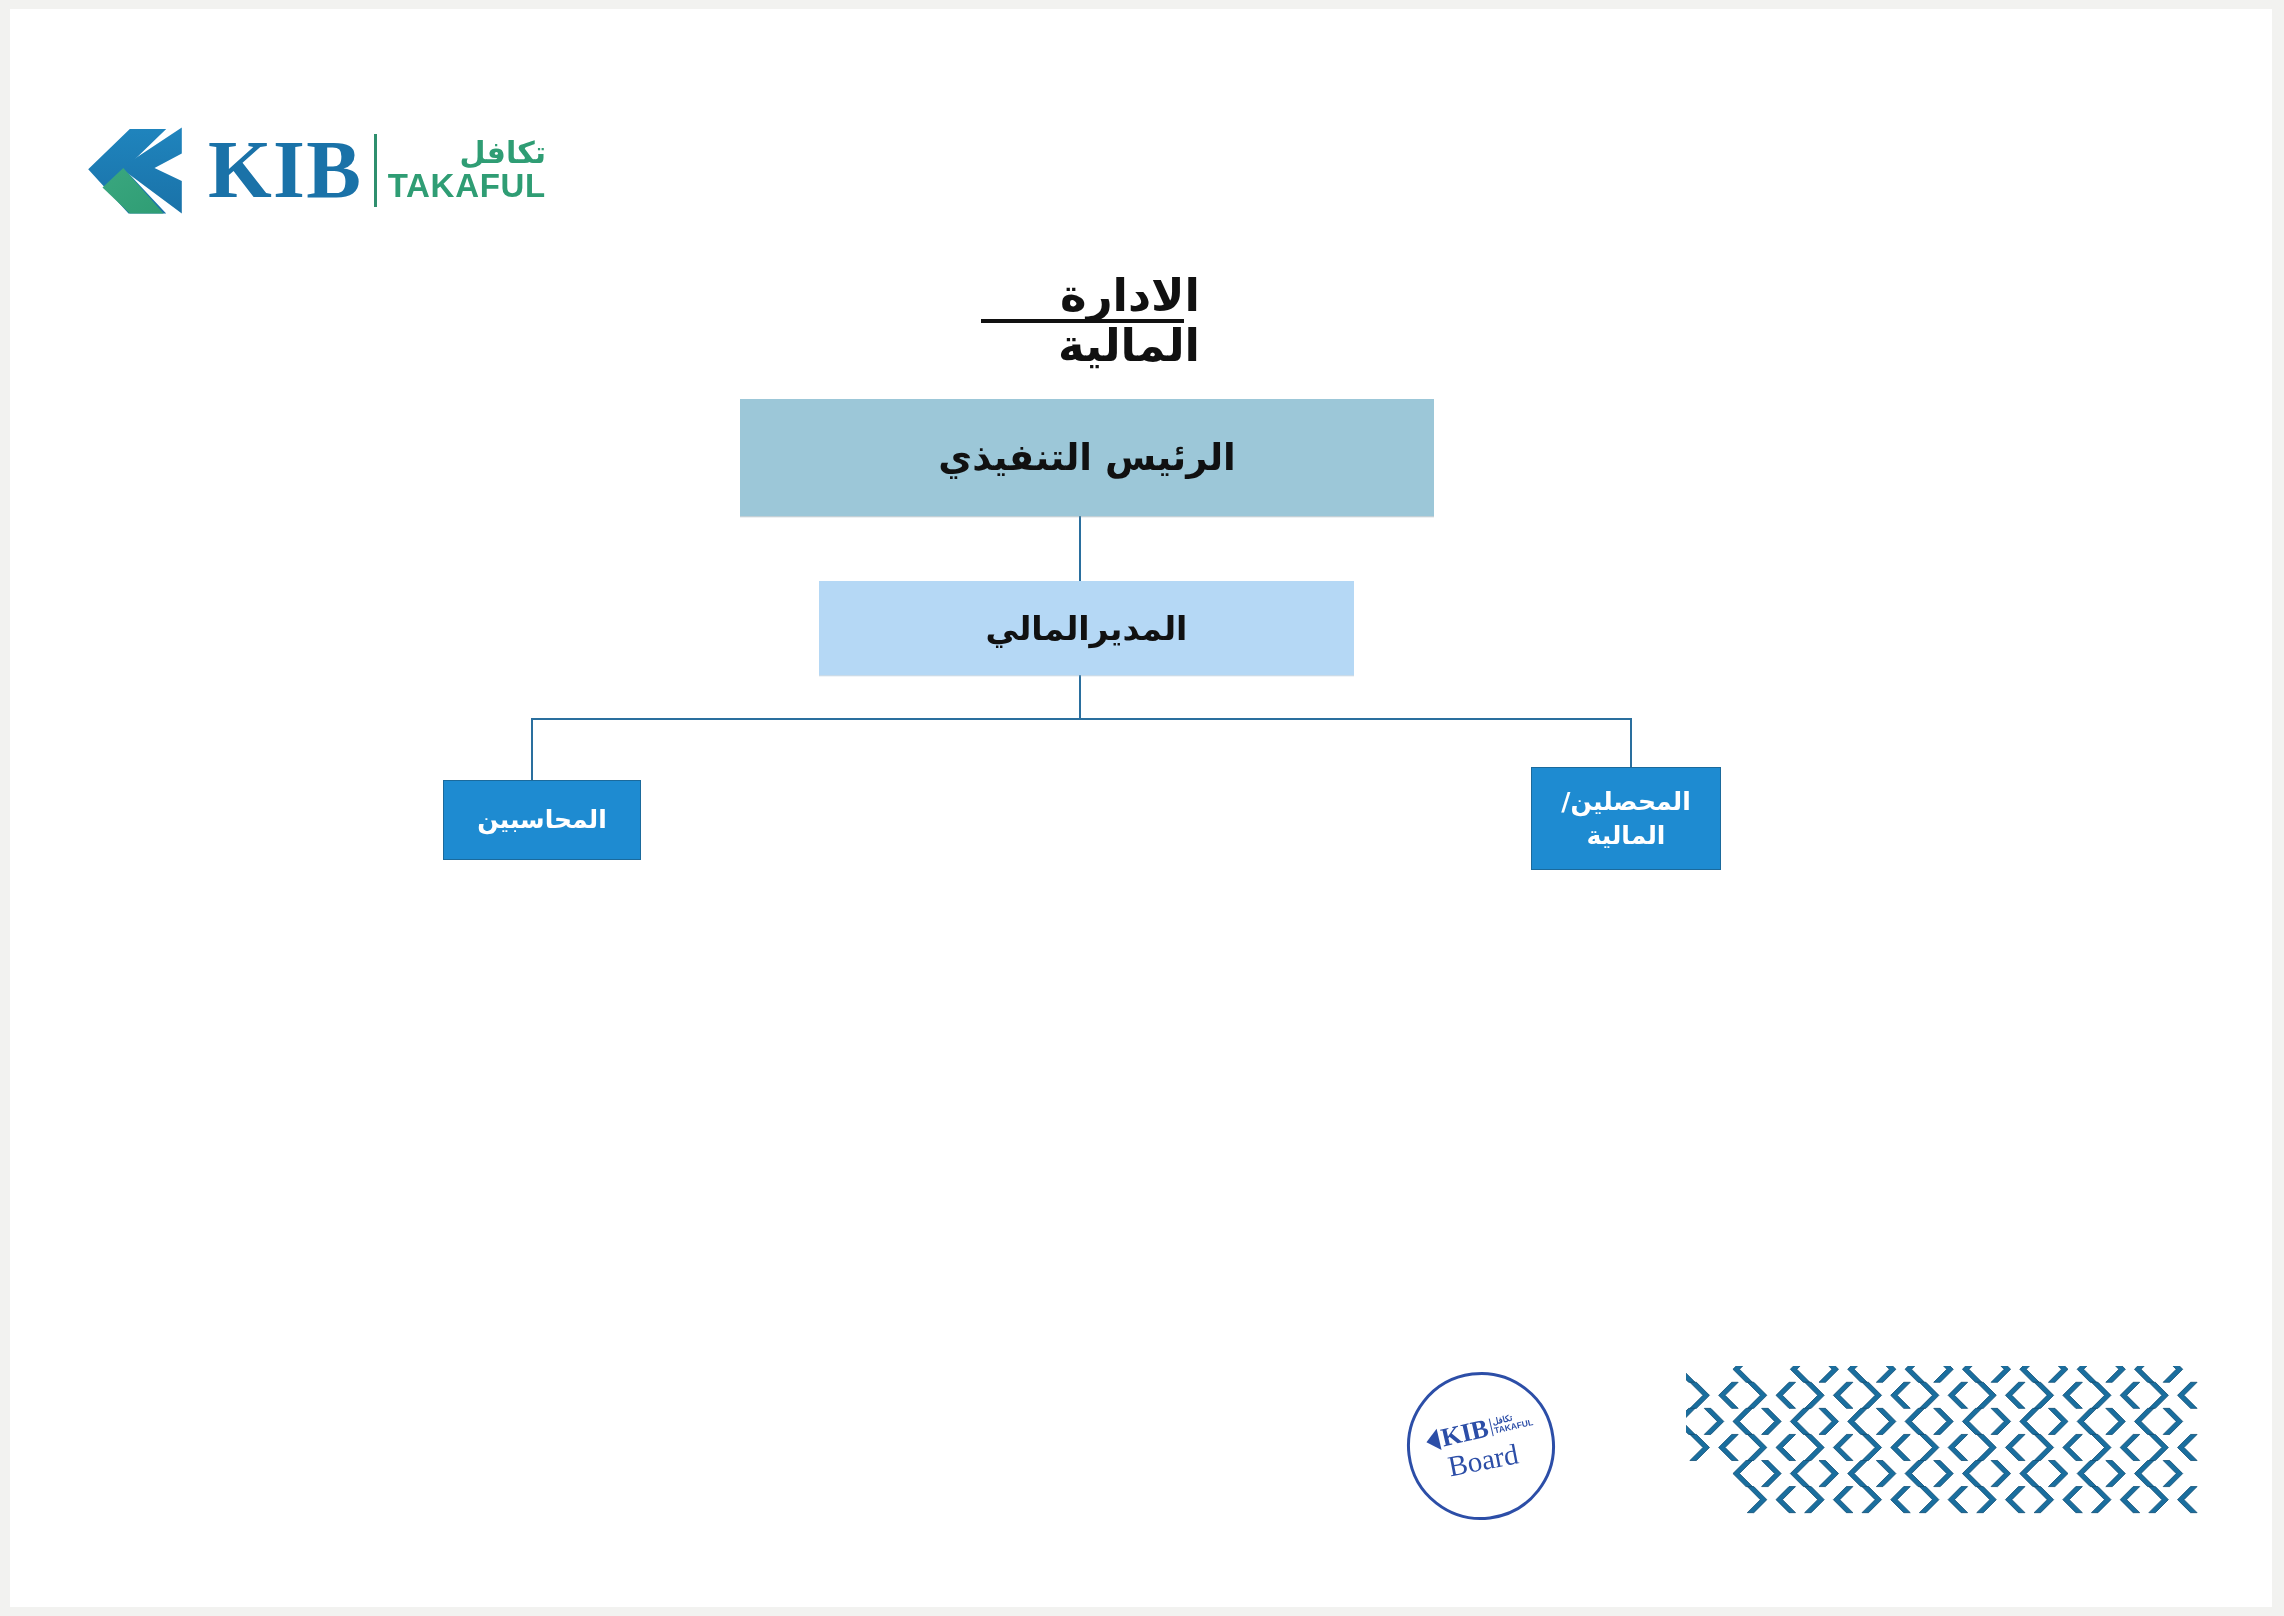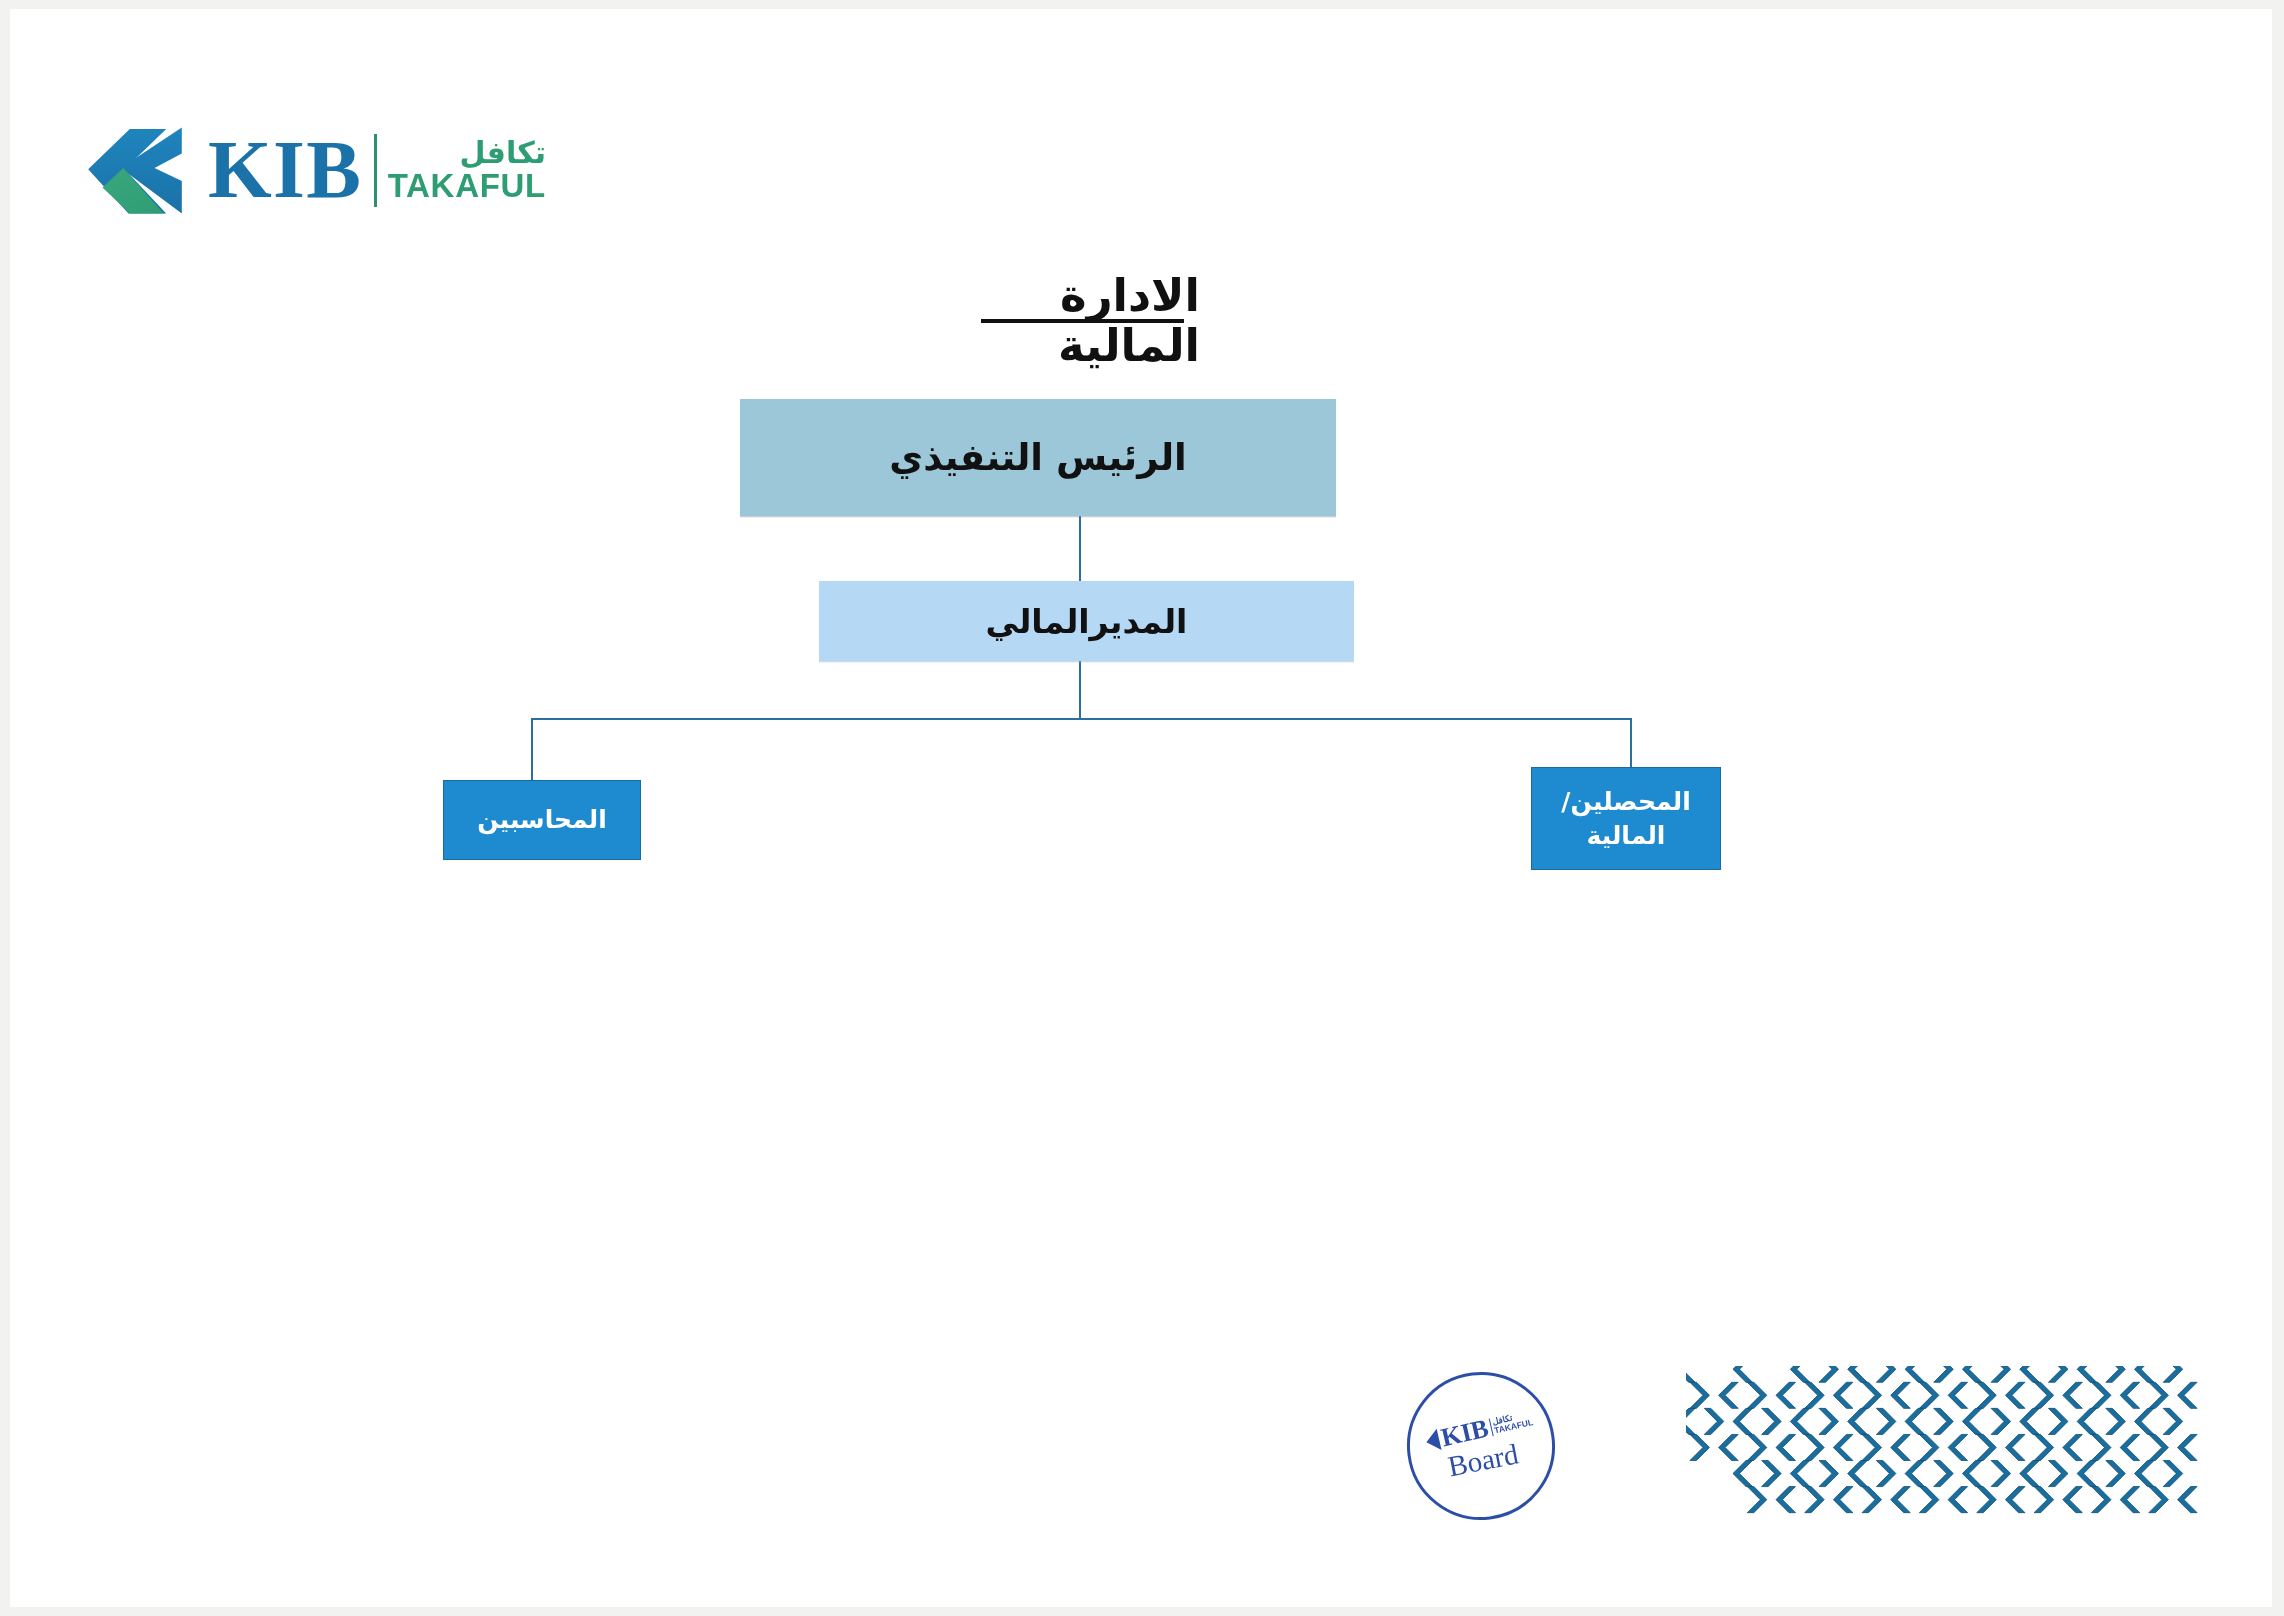--- a/index.html
+++ b/index.html
@@ -126,7 +126,7 @@
   .node-ceo {
     left: 740px;
     top: 399px;
-    width: 596px;
+    width: 694px;
     height: 117px;
     background: #9cc7d8;
     color: #111111;

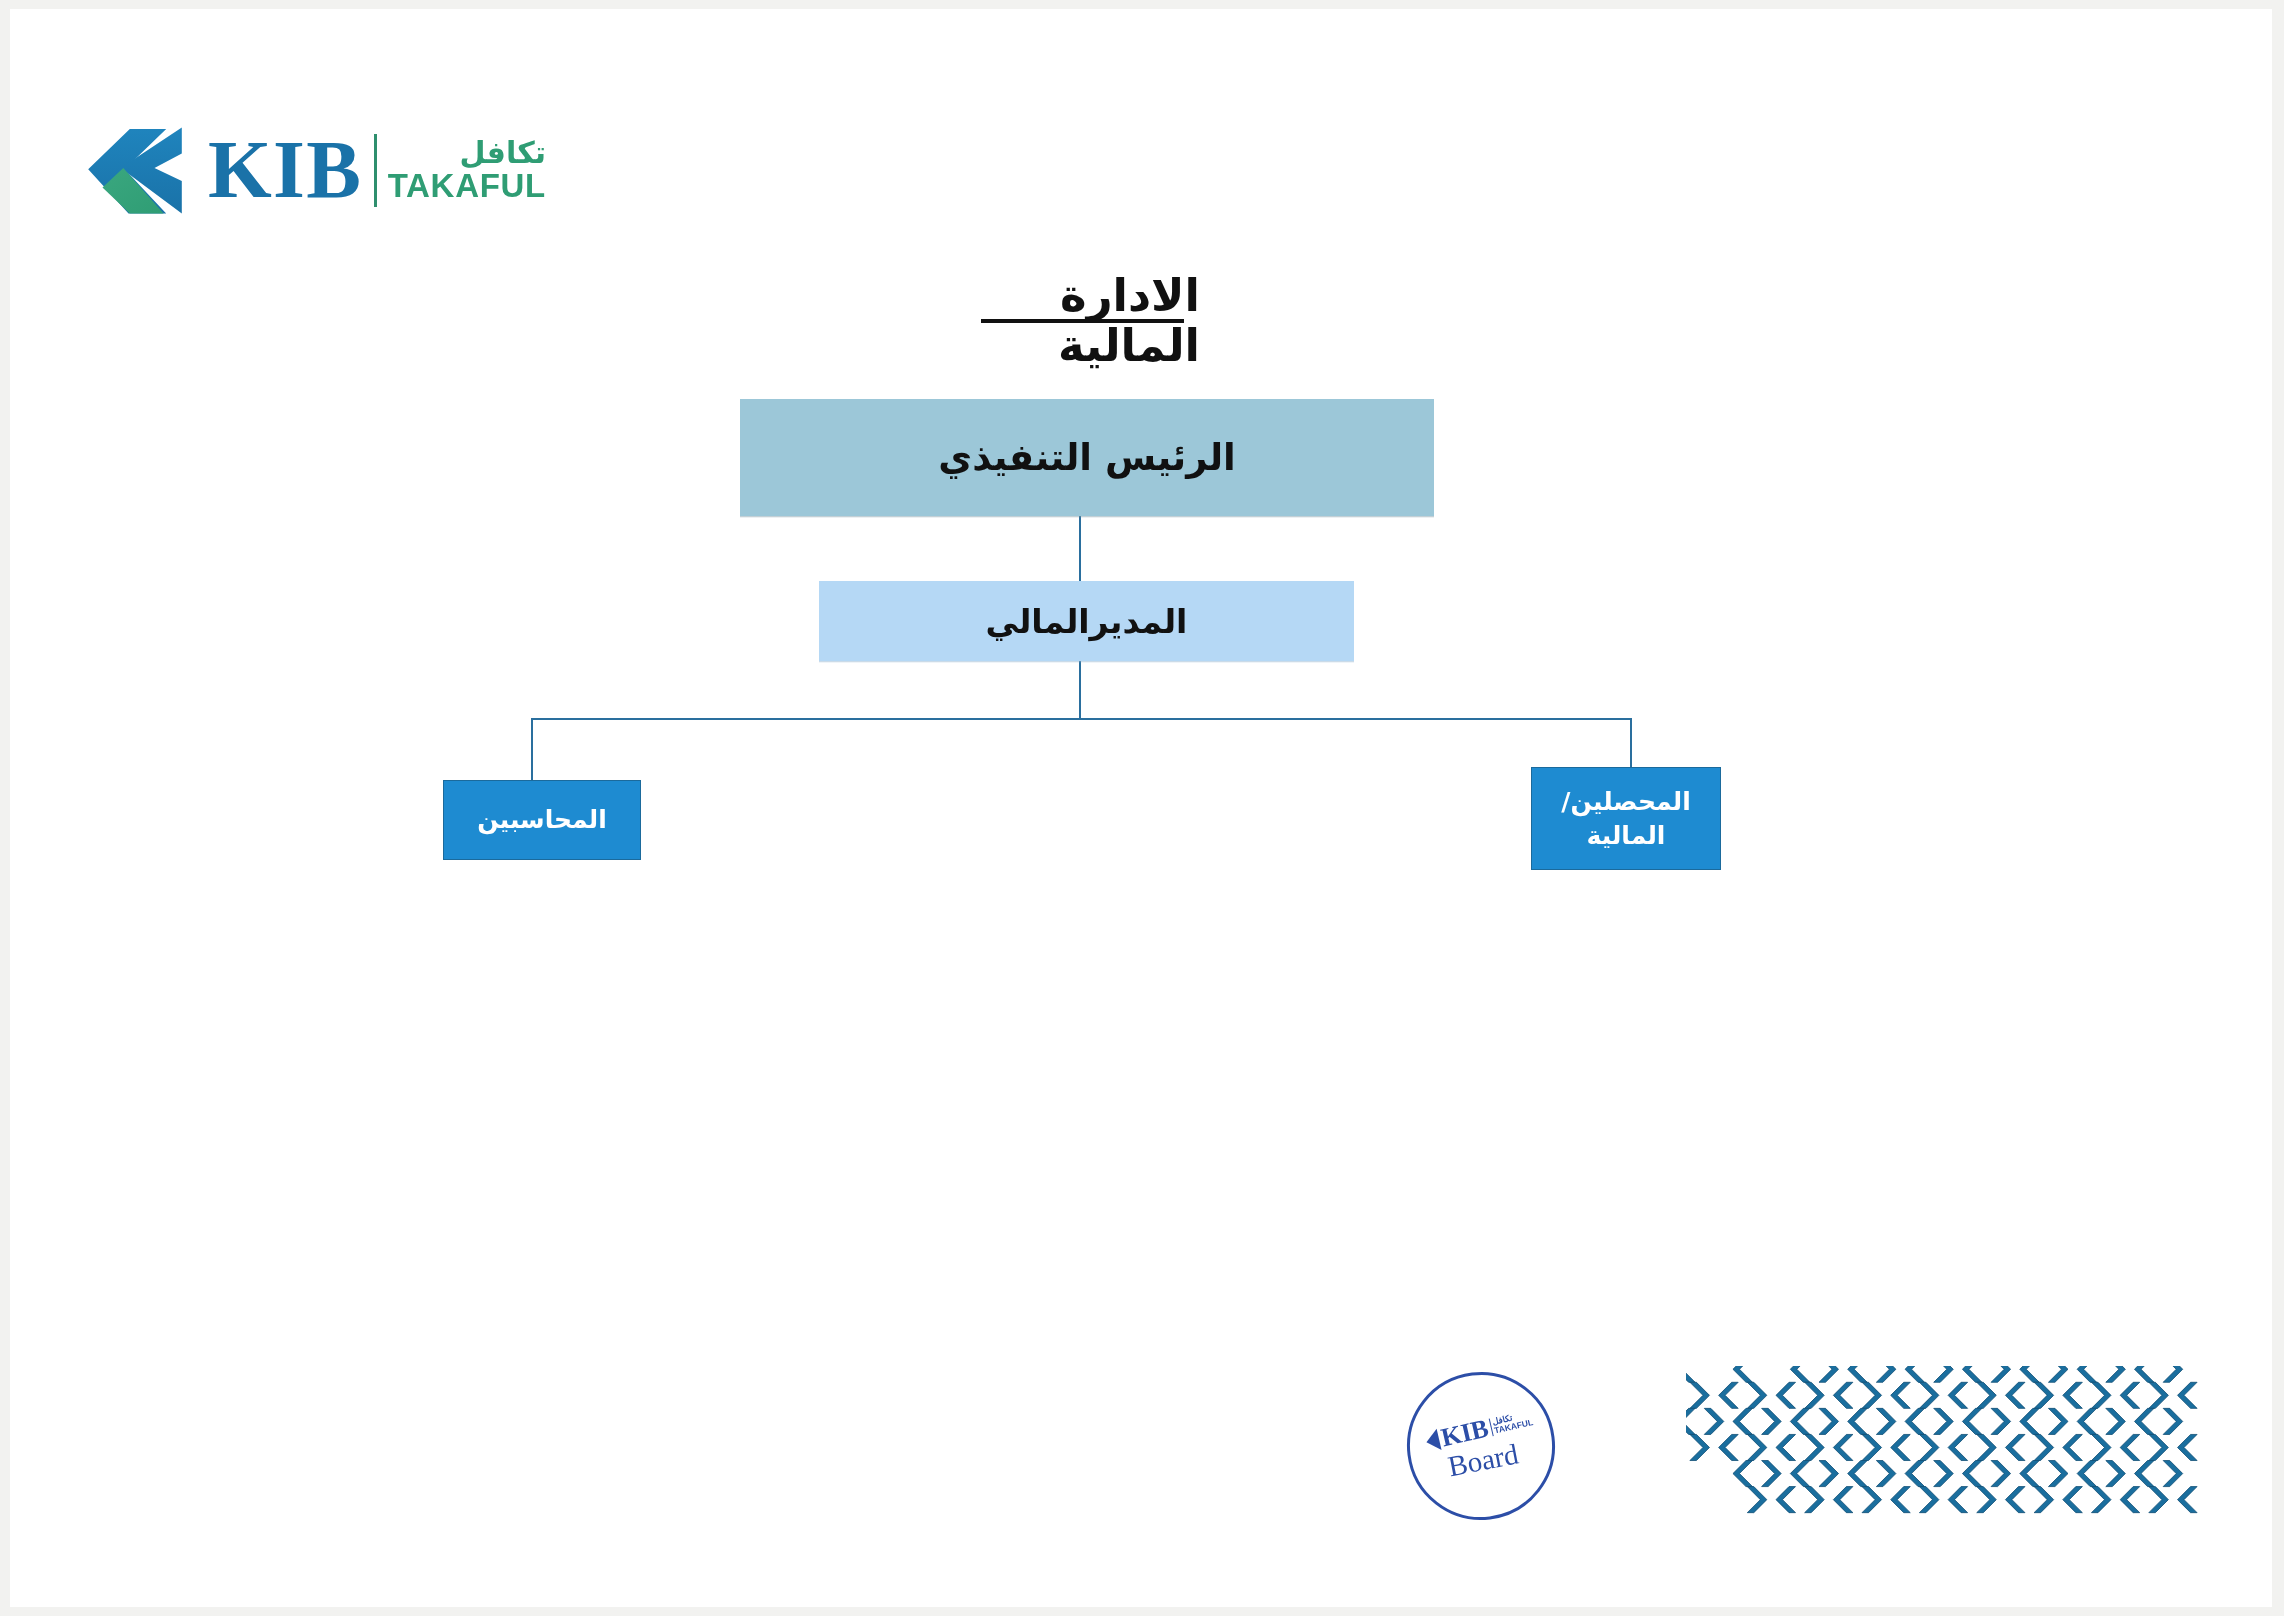--- a/index.html
+++ b/index.html
@@ -138,7 +138,7 @@
     left: 819px;
     top: 581px;
     width: 535px;
-    height: 80px;
+    height: 94px;
     background: #b5d8f5;
     color: #111111;
     font-size: 33px;

